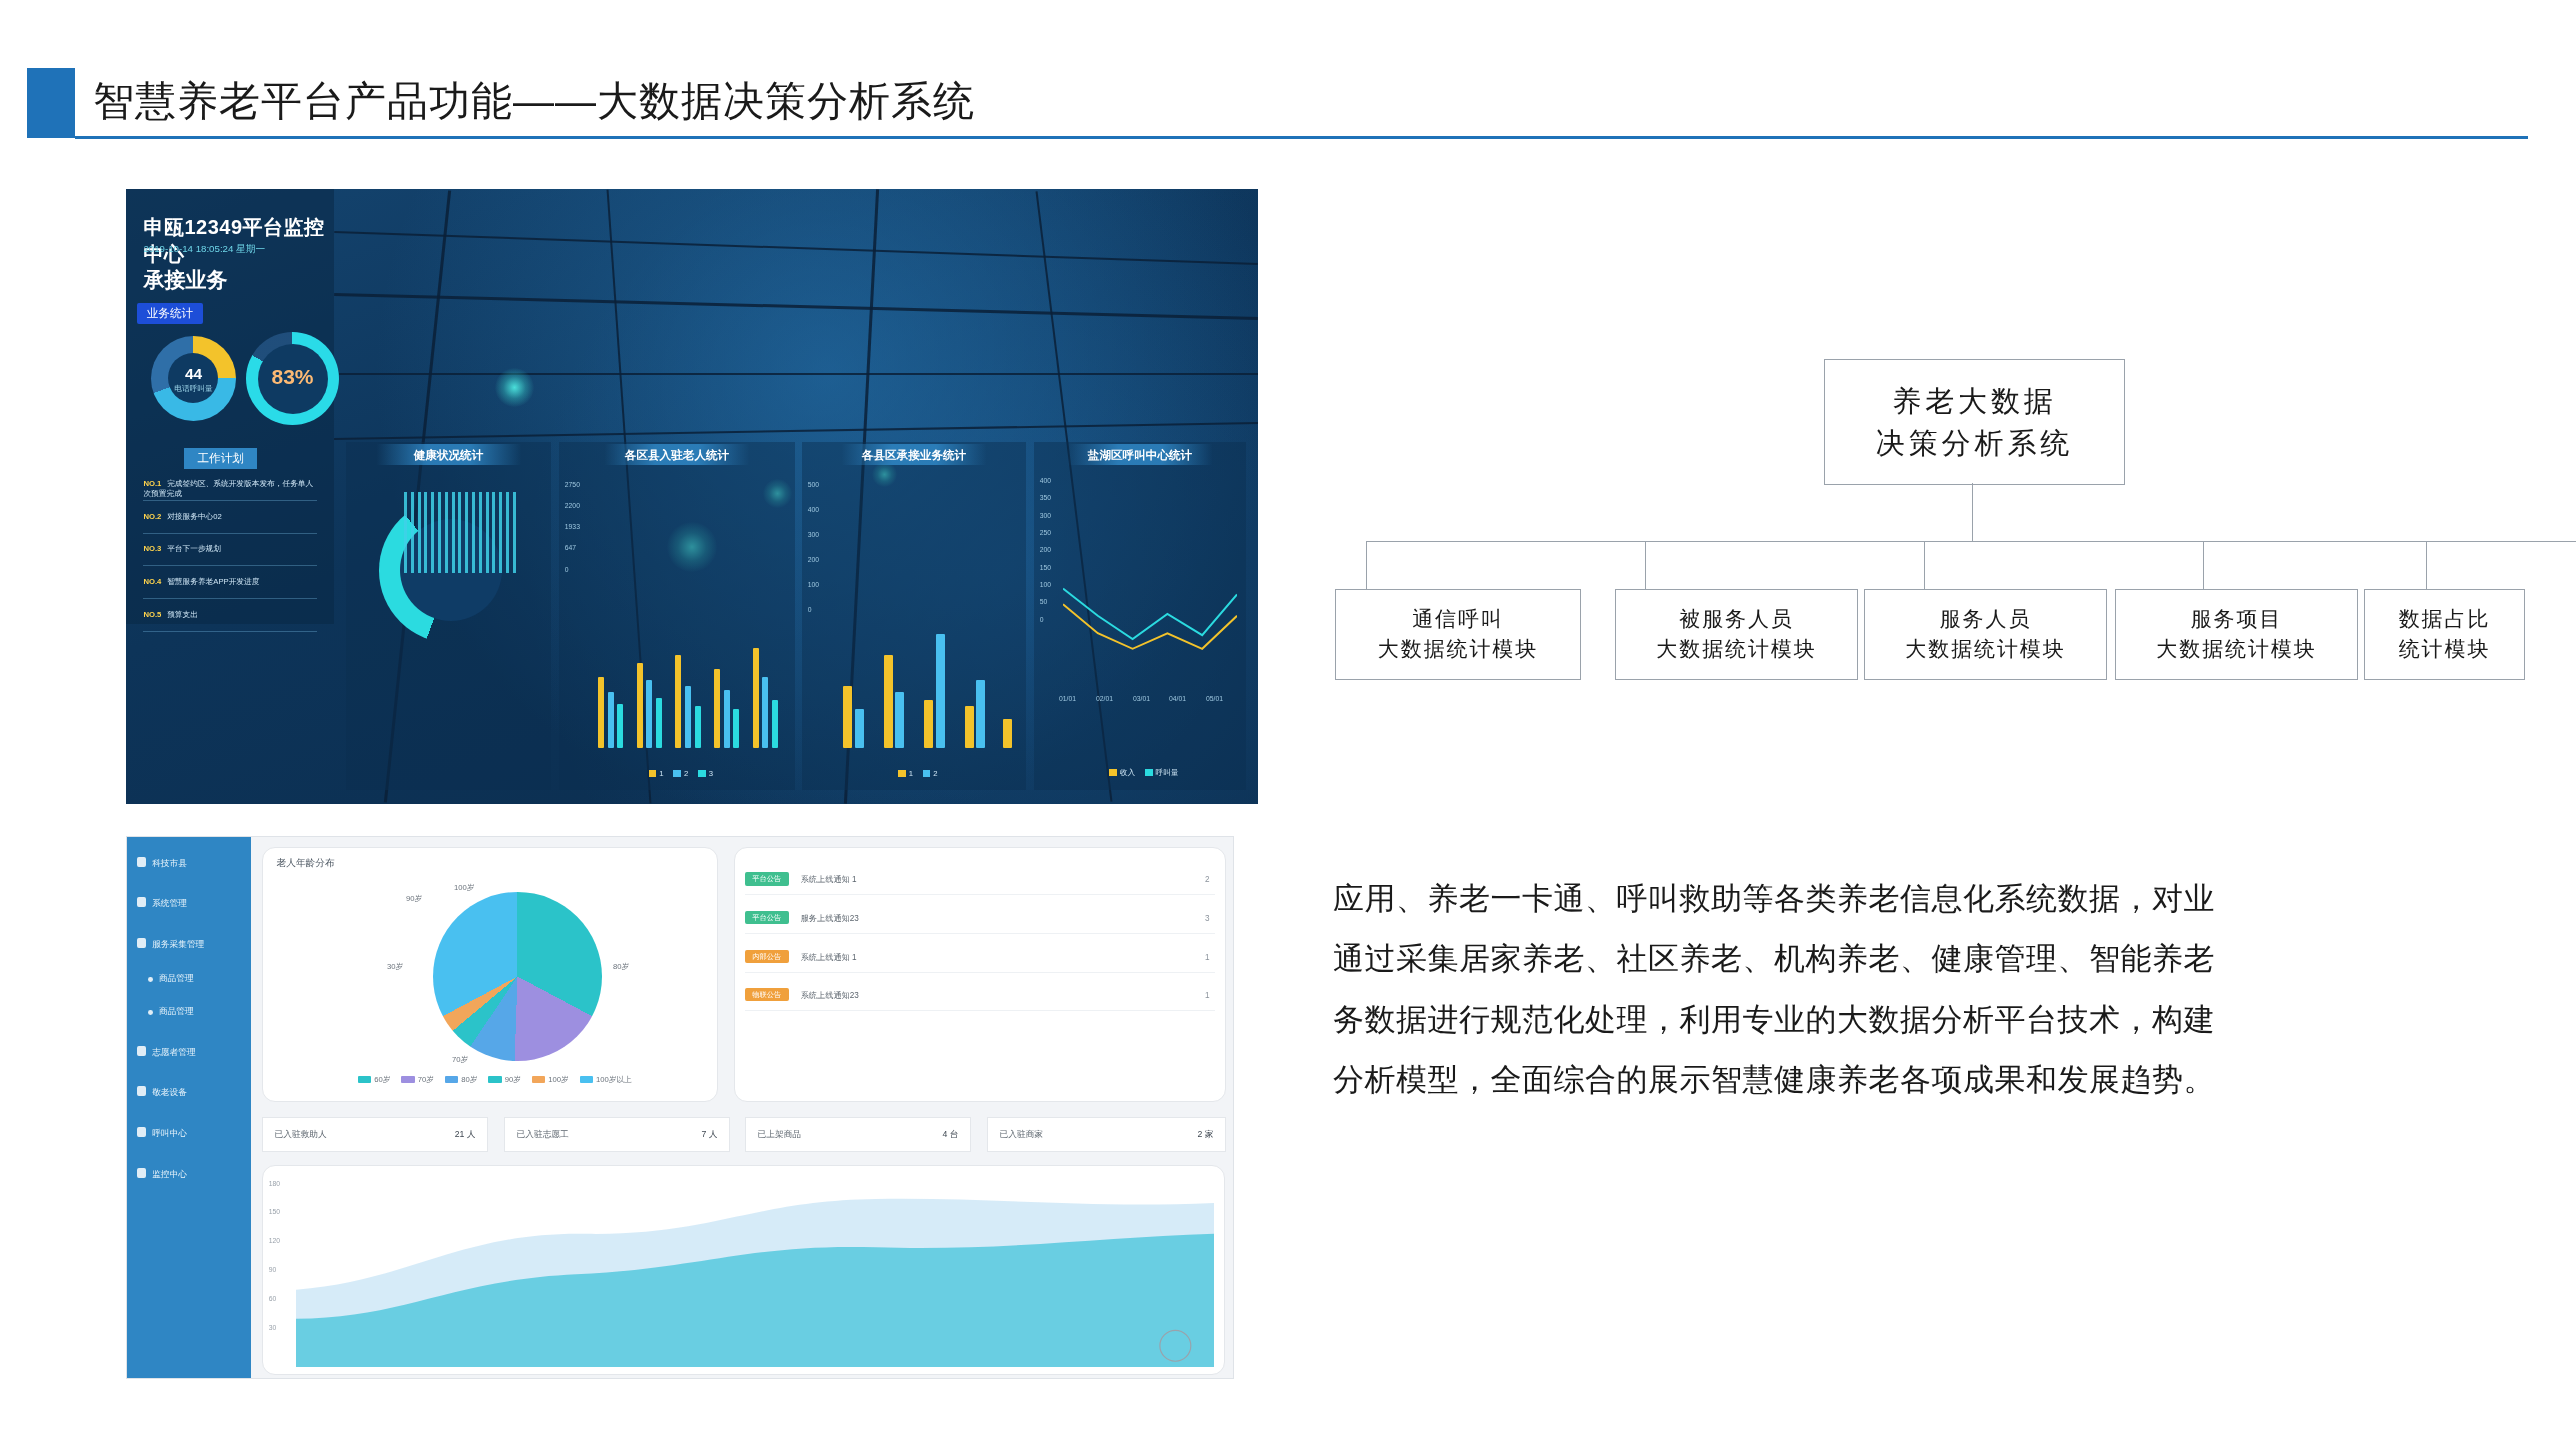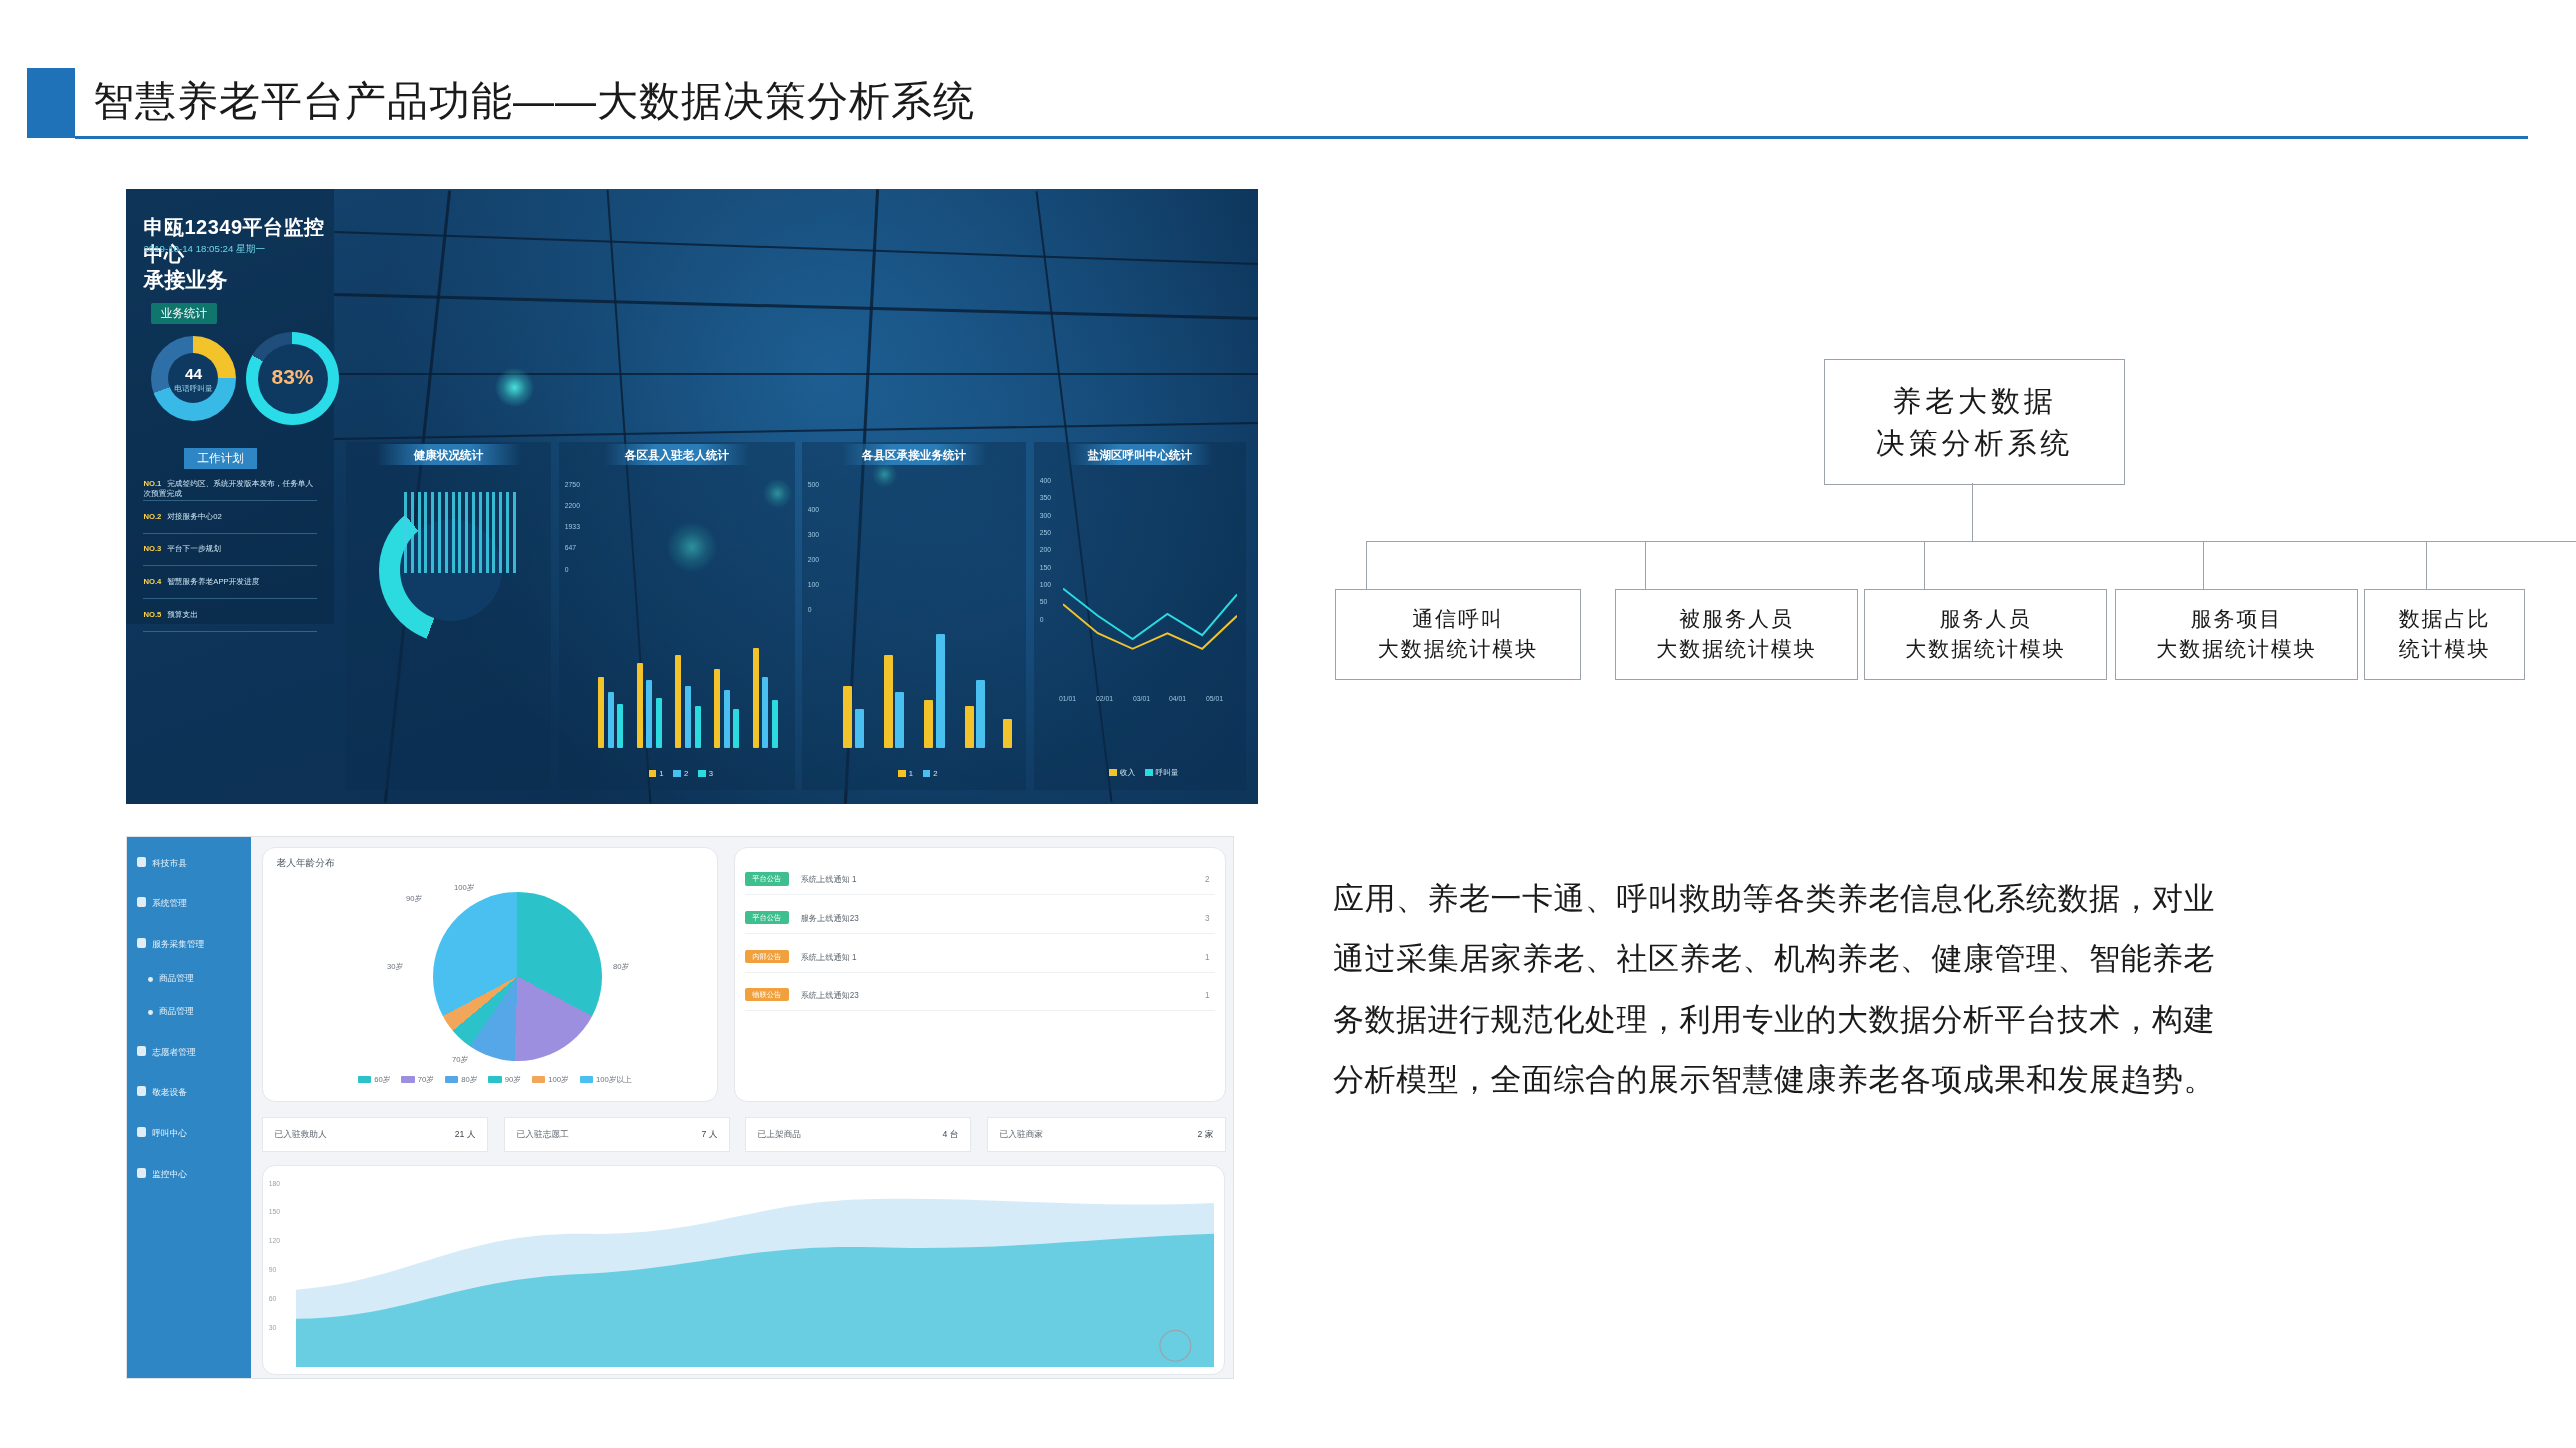--- a/index.html
+++ b/index.html
@@ -114,10 +114,10 @@
   }
   .s1-tag {
     position: absolute;
-    left: 25px;
+    left: 11px;
     top: 114px;
     padding: 2.9px 9.7px;
-    background: #0f766e;
+    background: #1d4ed8;
     color: #ffffff;
     font-size: 11.6px;
     border-radius: 1.9px;

